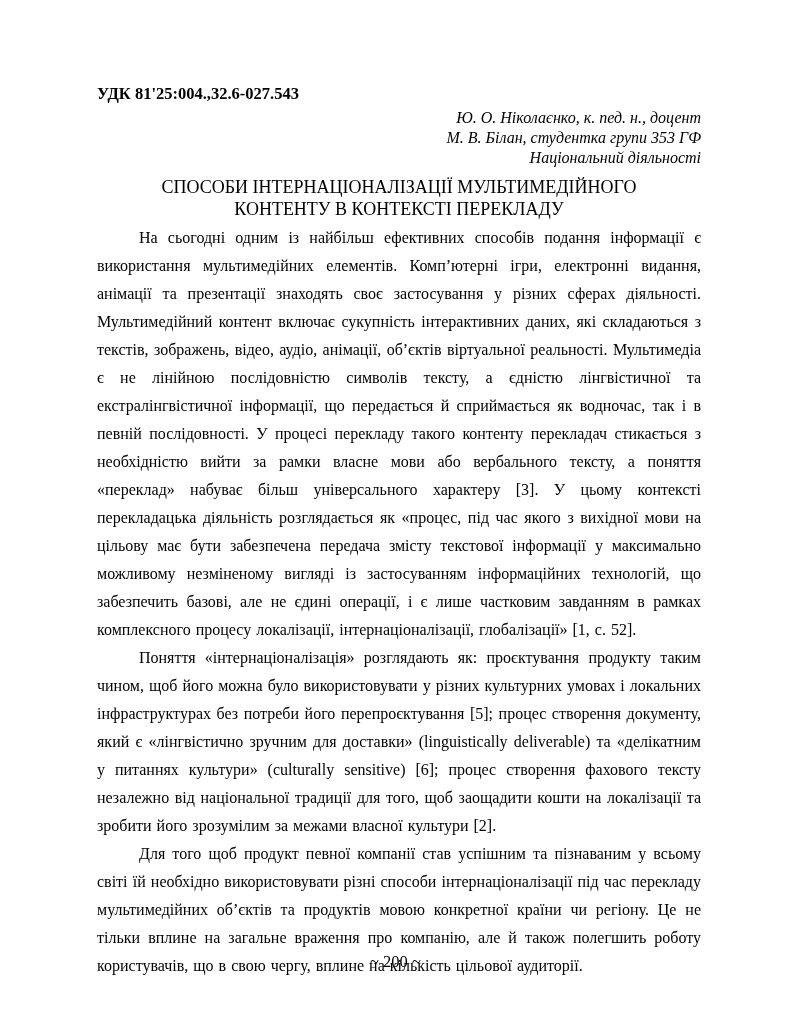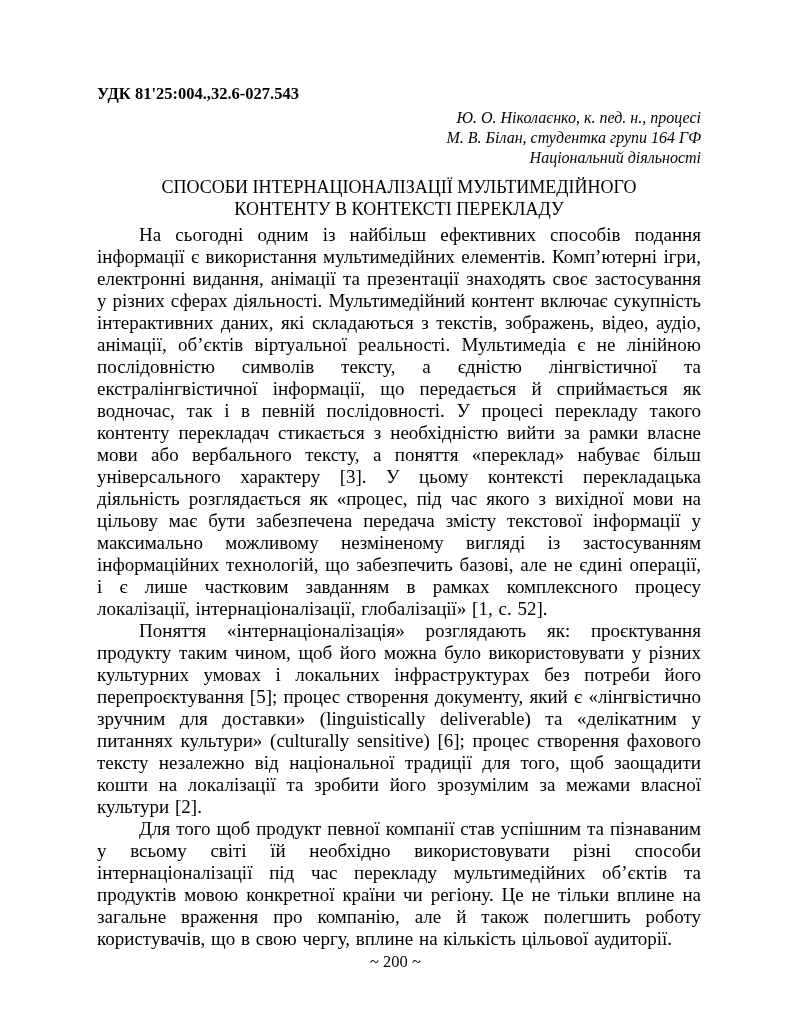--- a/index.html
+++ b/index.html
@@ -68,7 +68,7 @@
   <div class="udc">УДК 81'25:004.,32.6-027.543</div>
 
   <div class="authors">
-    <div>Ю. О. Ніколаєнко, к. пед. н., процесі</div>
+    <div>Ю. О. Ніколаєнко, к. пед. н., доцент</div>
     <div>М. В. Білан, студентка групи 164 ГФ</div>
     <div>Національний діяльності</div>
   </div>

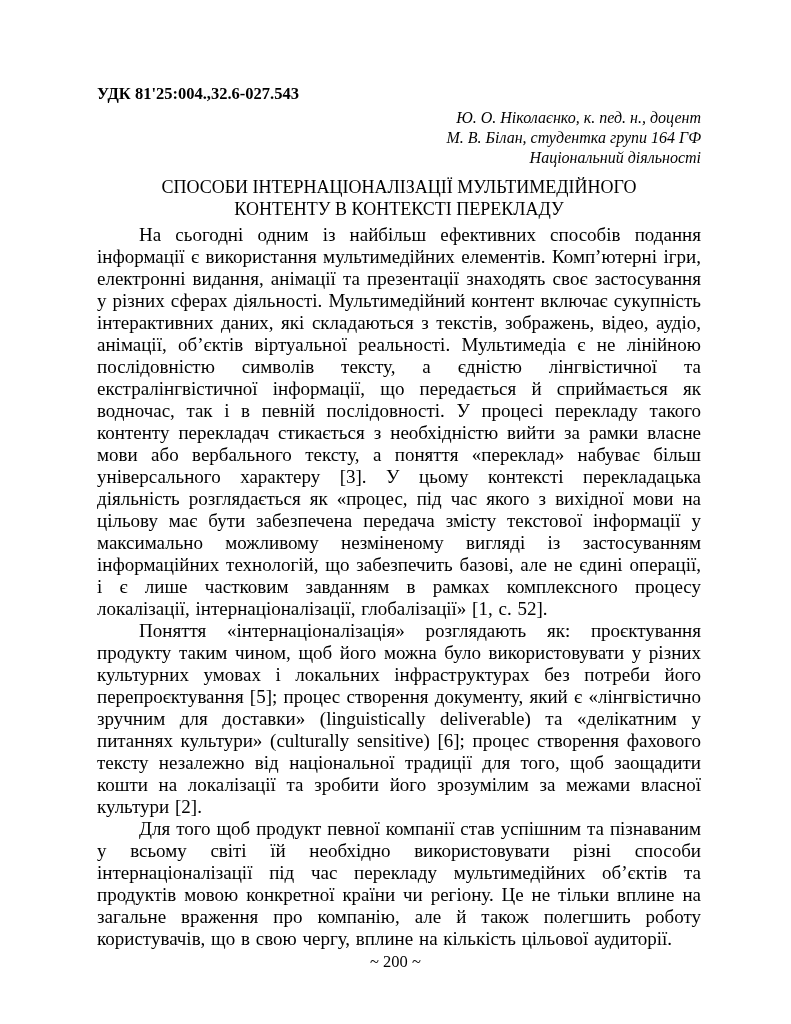--- a/index.html
+++ b/index.html
@@ -69,7 +69,7 @@
 
   <div class="authors">
     <div>Ю. О. Ніколаєнко, к. пед. н., доцент</div>
-    <div>М. В. Білан, студентка групи 164 ГФ</div>
+    <div>М. В. Білан, студентка групи 353 ГФ</div>
     <div>Національний діяльності</div>
   </div>
 

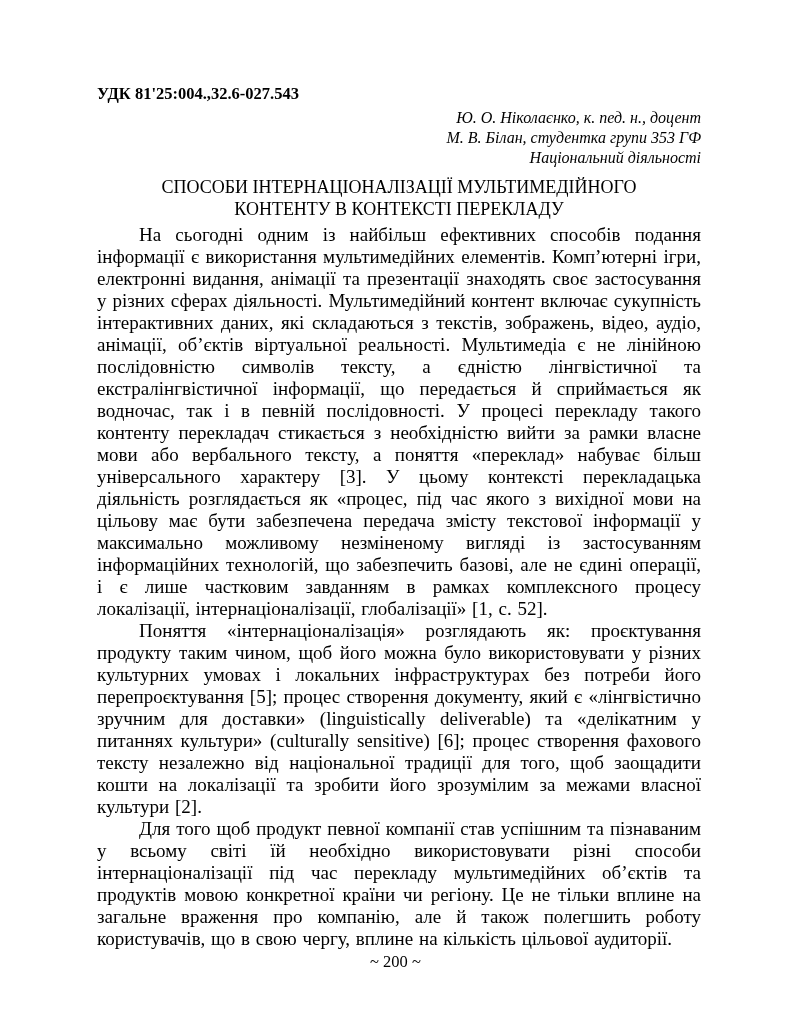--- a/index.html
+++ b/index.html
@@ -44,8 +44,8 @@
   }
   .body p {
     margin: 0;
-    font-size: 19px;
-    line-height: 22px;
+    font-size: 16px;
+    line-height: 28px;
     text-align: justify;
     text-indent: 42px;
     word-spacing: 1px;

